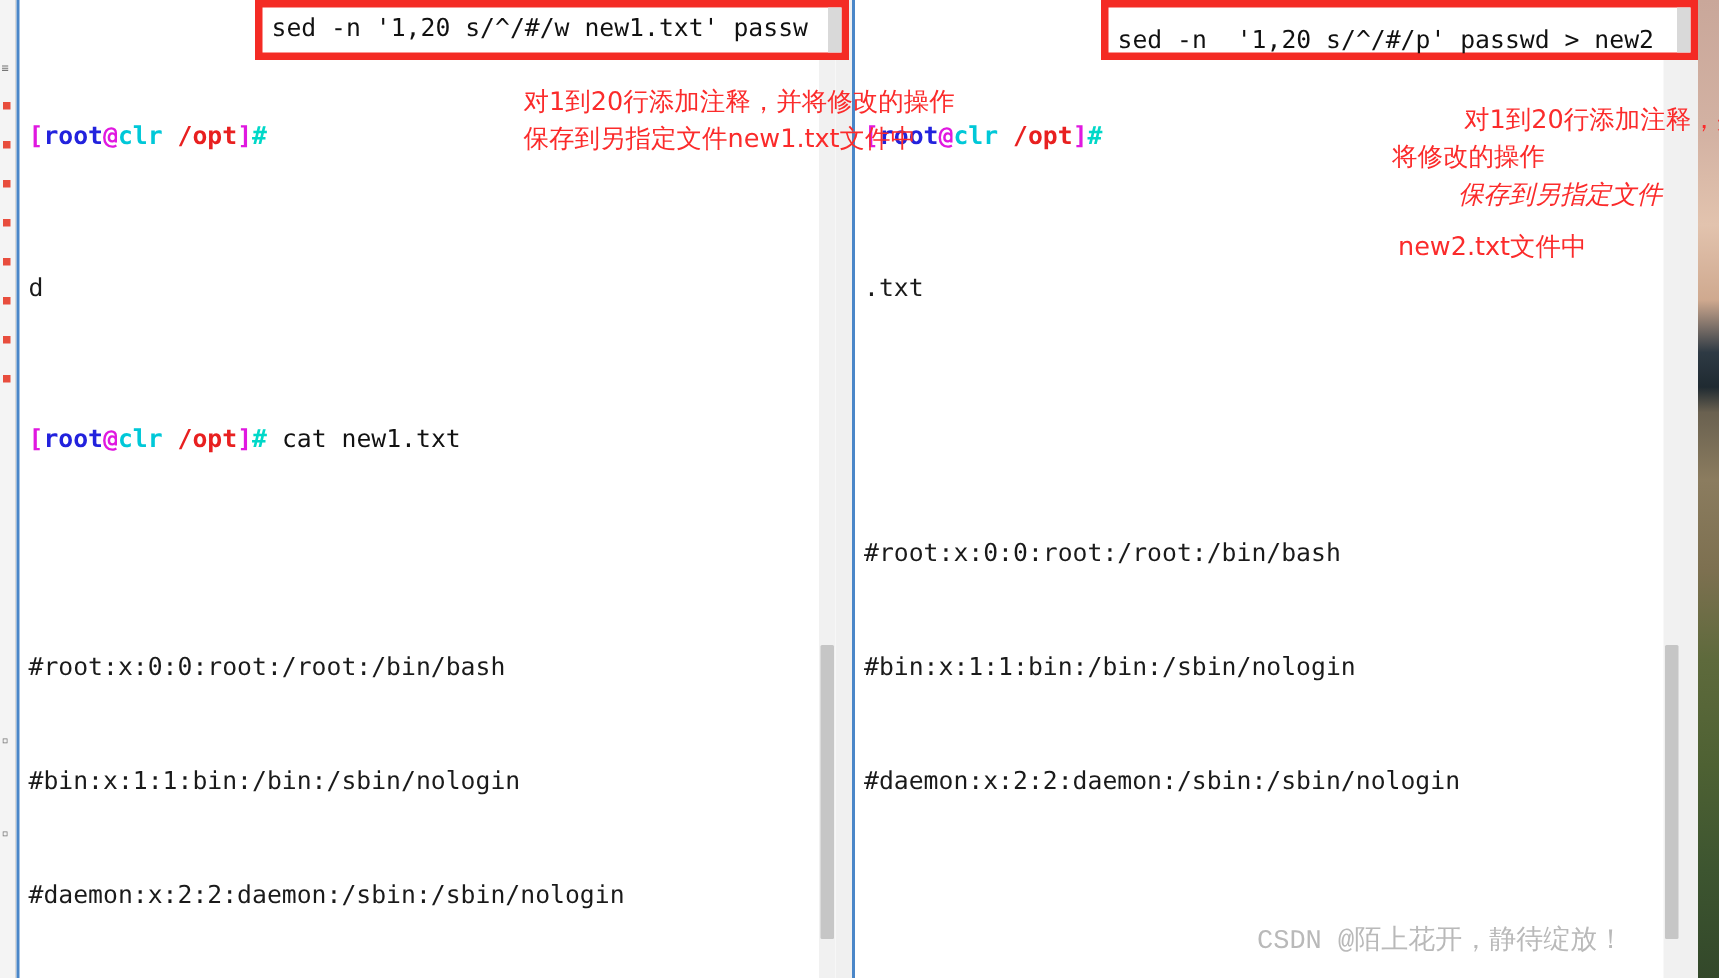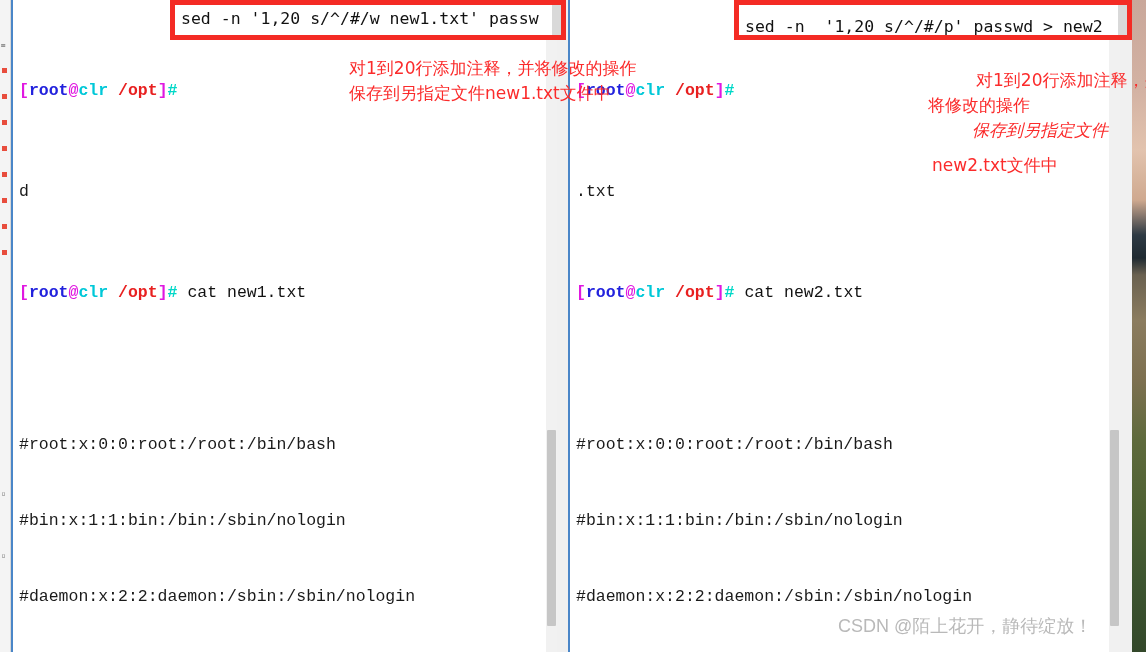--- a/index.html
+++ b/index.html
@@ -88,7 +88,7 @@
     color: #1a1a1a;
     letter-spacing: 0px;
   }
-  .line { height: 25.3px; font-family: Liberation Mono, monospace; }
+  .line { height: 25.3px; }
 
   
   .c-brk  { color: #e018e0; font-weight: bold; }

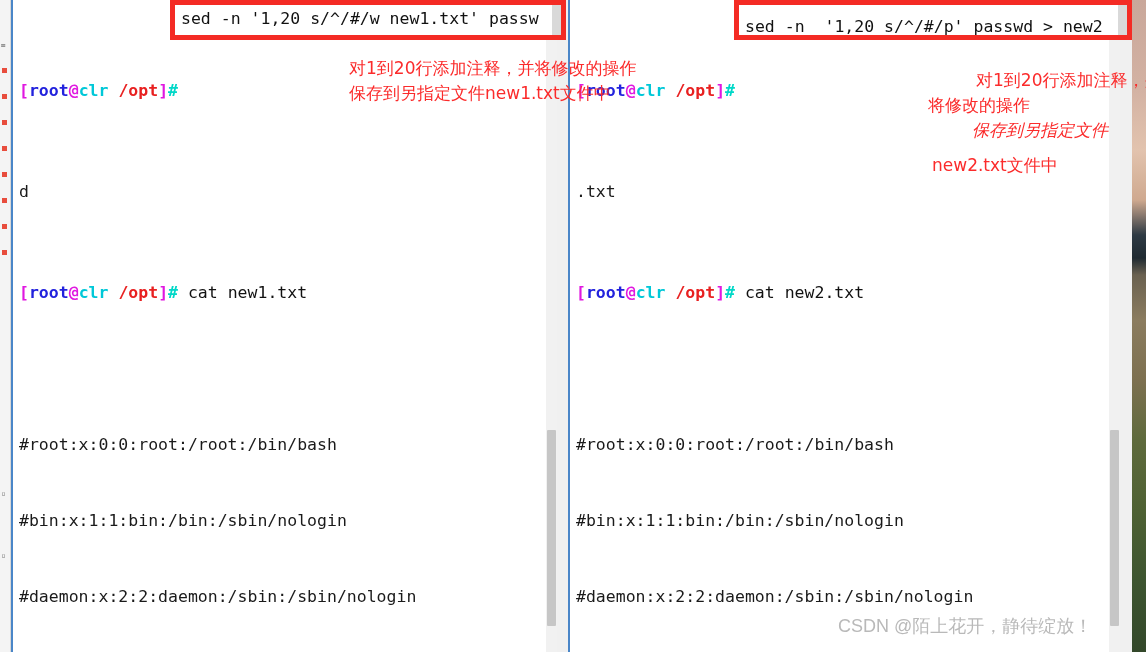--- a/index.html
+++ b/index.html
@@ -230,7 +230,6 @@
 
         <div class="line">.txt</div>
 
-        <div class="line"><span class="c-brk">[</span><span class="c-user">root</span><span class="c-brk">@</span><span class="c-host">clr</span><span class="c-out"> </span><span class="c-path">/opt</span><span class="c-brk">]</span><span class="c-hash">#</span><span class="c-out"> <span>cat new2.txt</span></span></div>
 
         <div>
           <div class="line">#root:x:0:0:root:/root:/bin/bash</div>

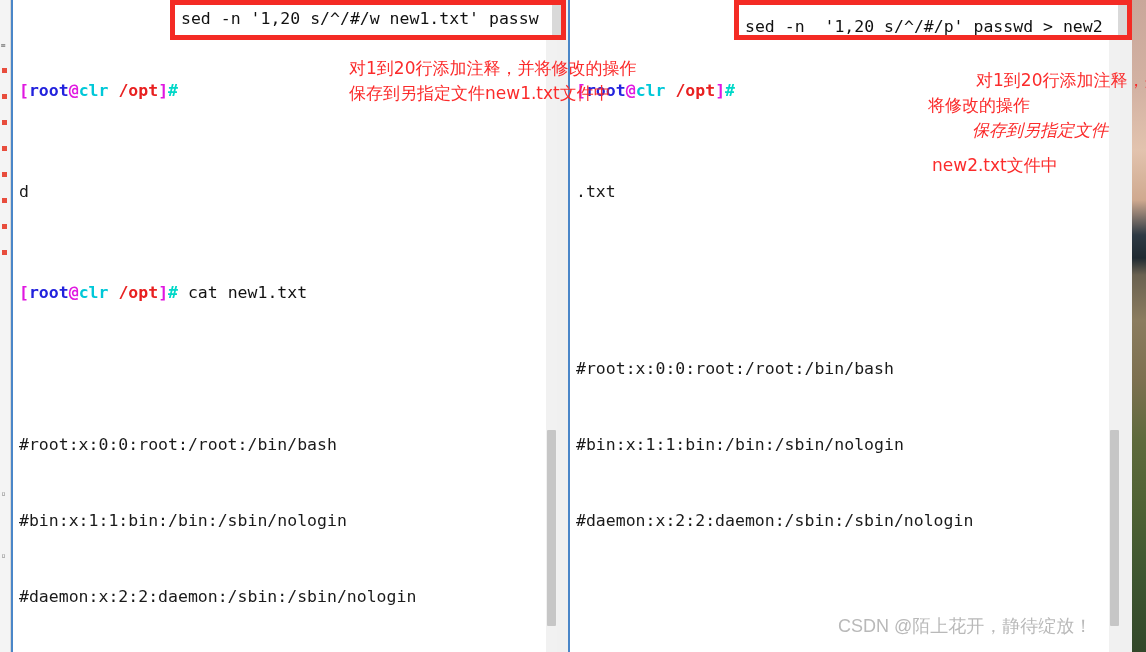--- a/index.html
+++ b/index.html
@@ -151,7 +151,7 @@
     position: absolute;
     left: 838px; top: 614px;
     color: #b9b9b9;
-    font-family: Liberation Sans, sans-serif;
+    font-family: Liberation Mono, monospace;
     font-size: 18px;
     white-space: pre;
     z-index: 30;

